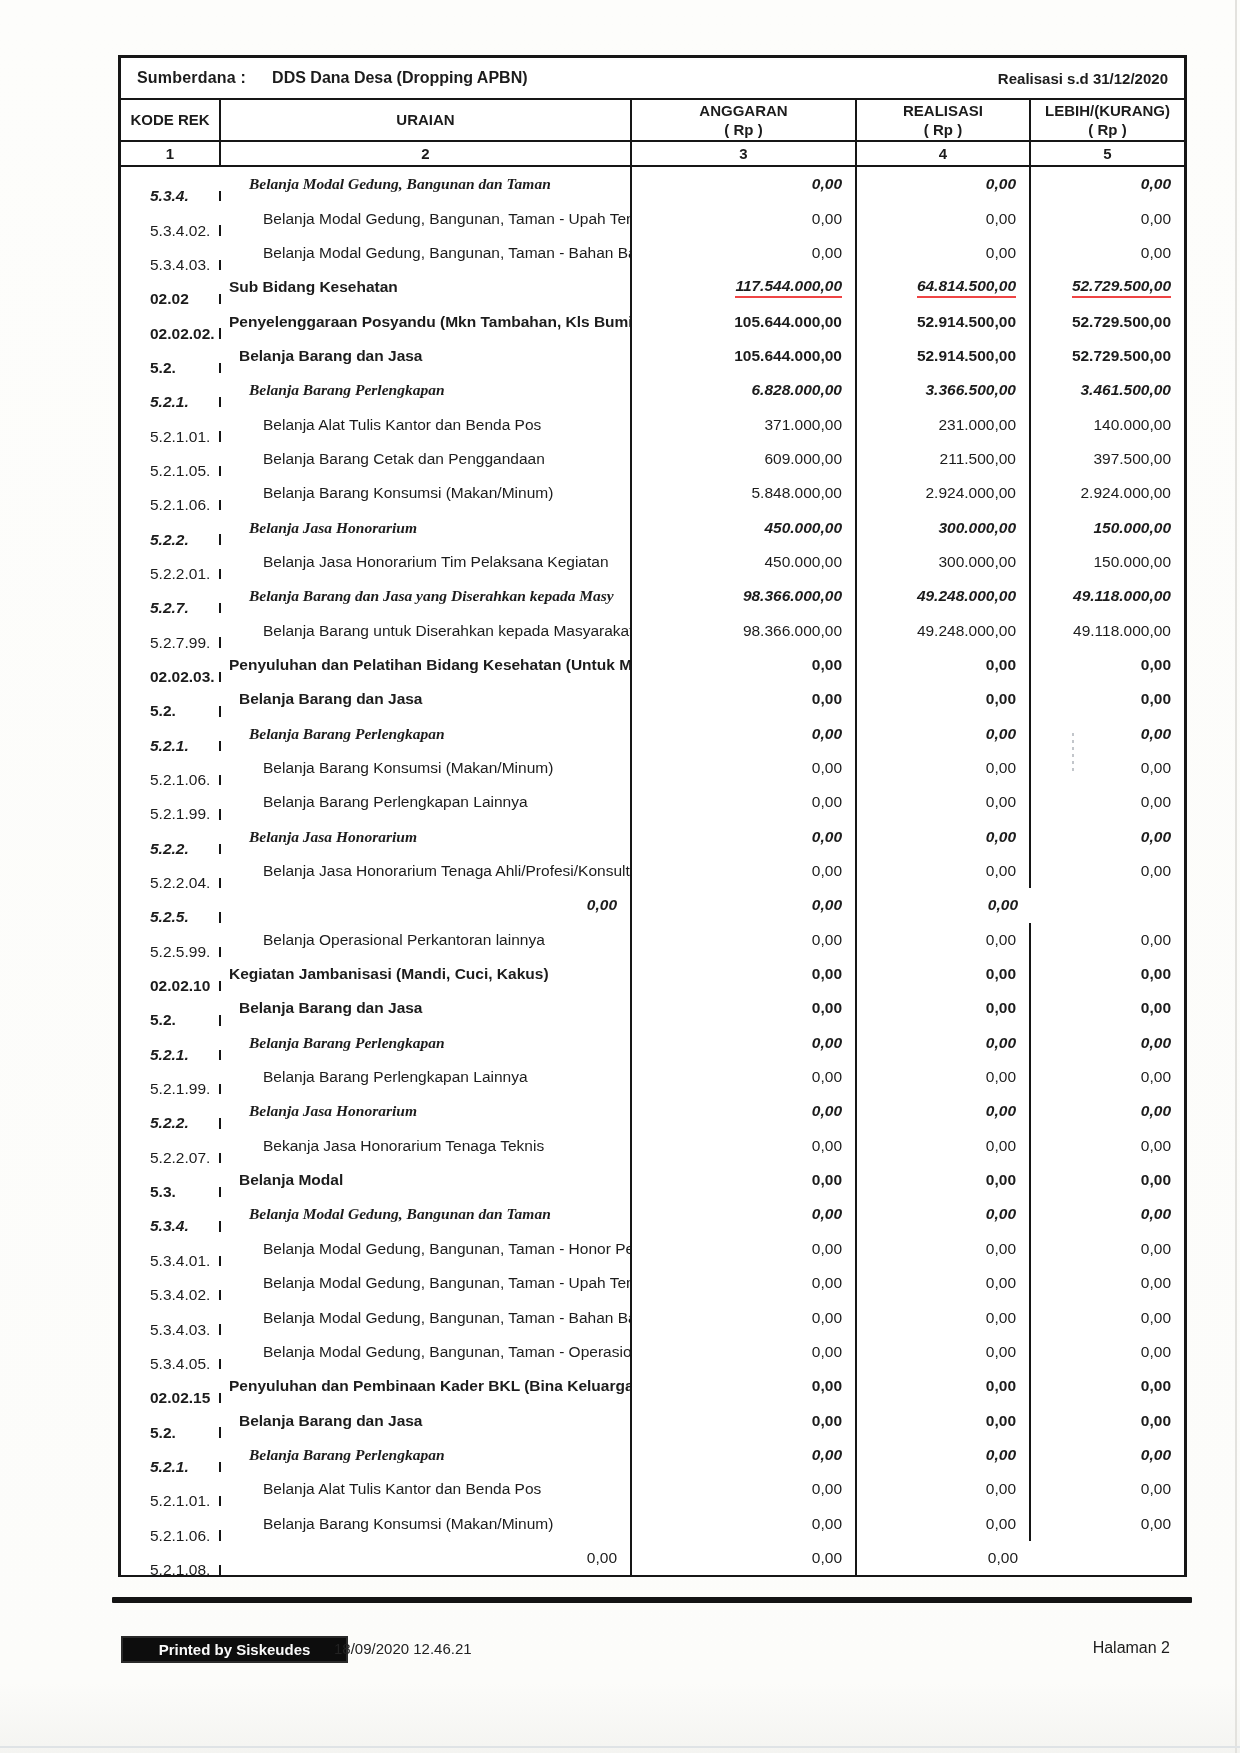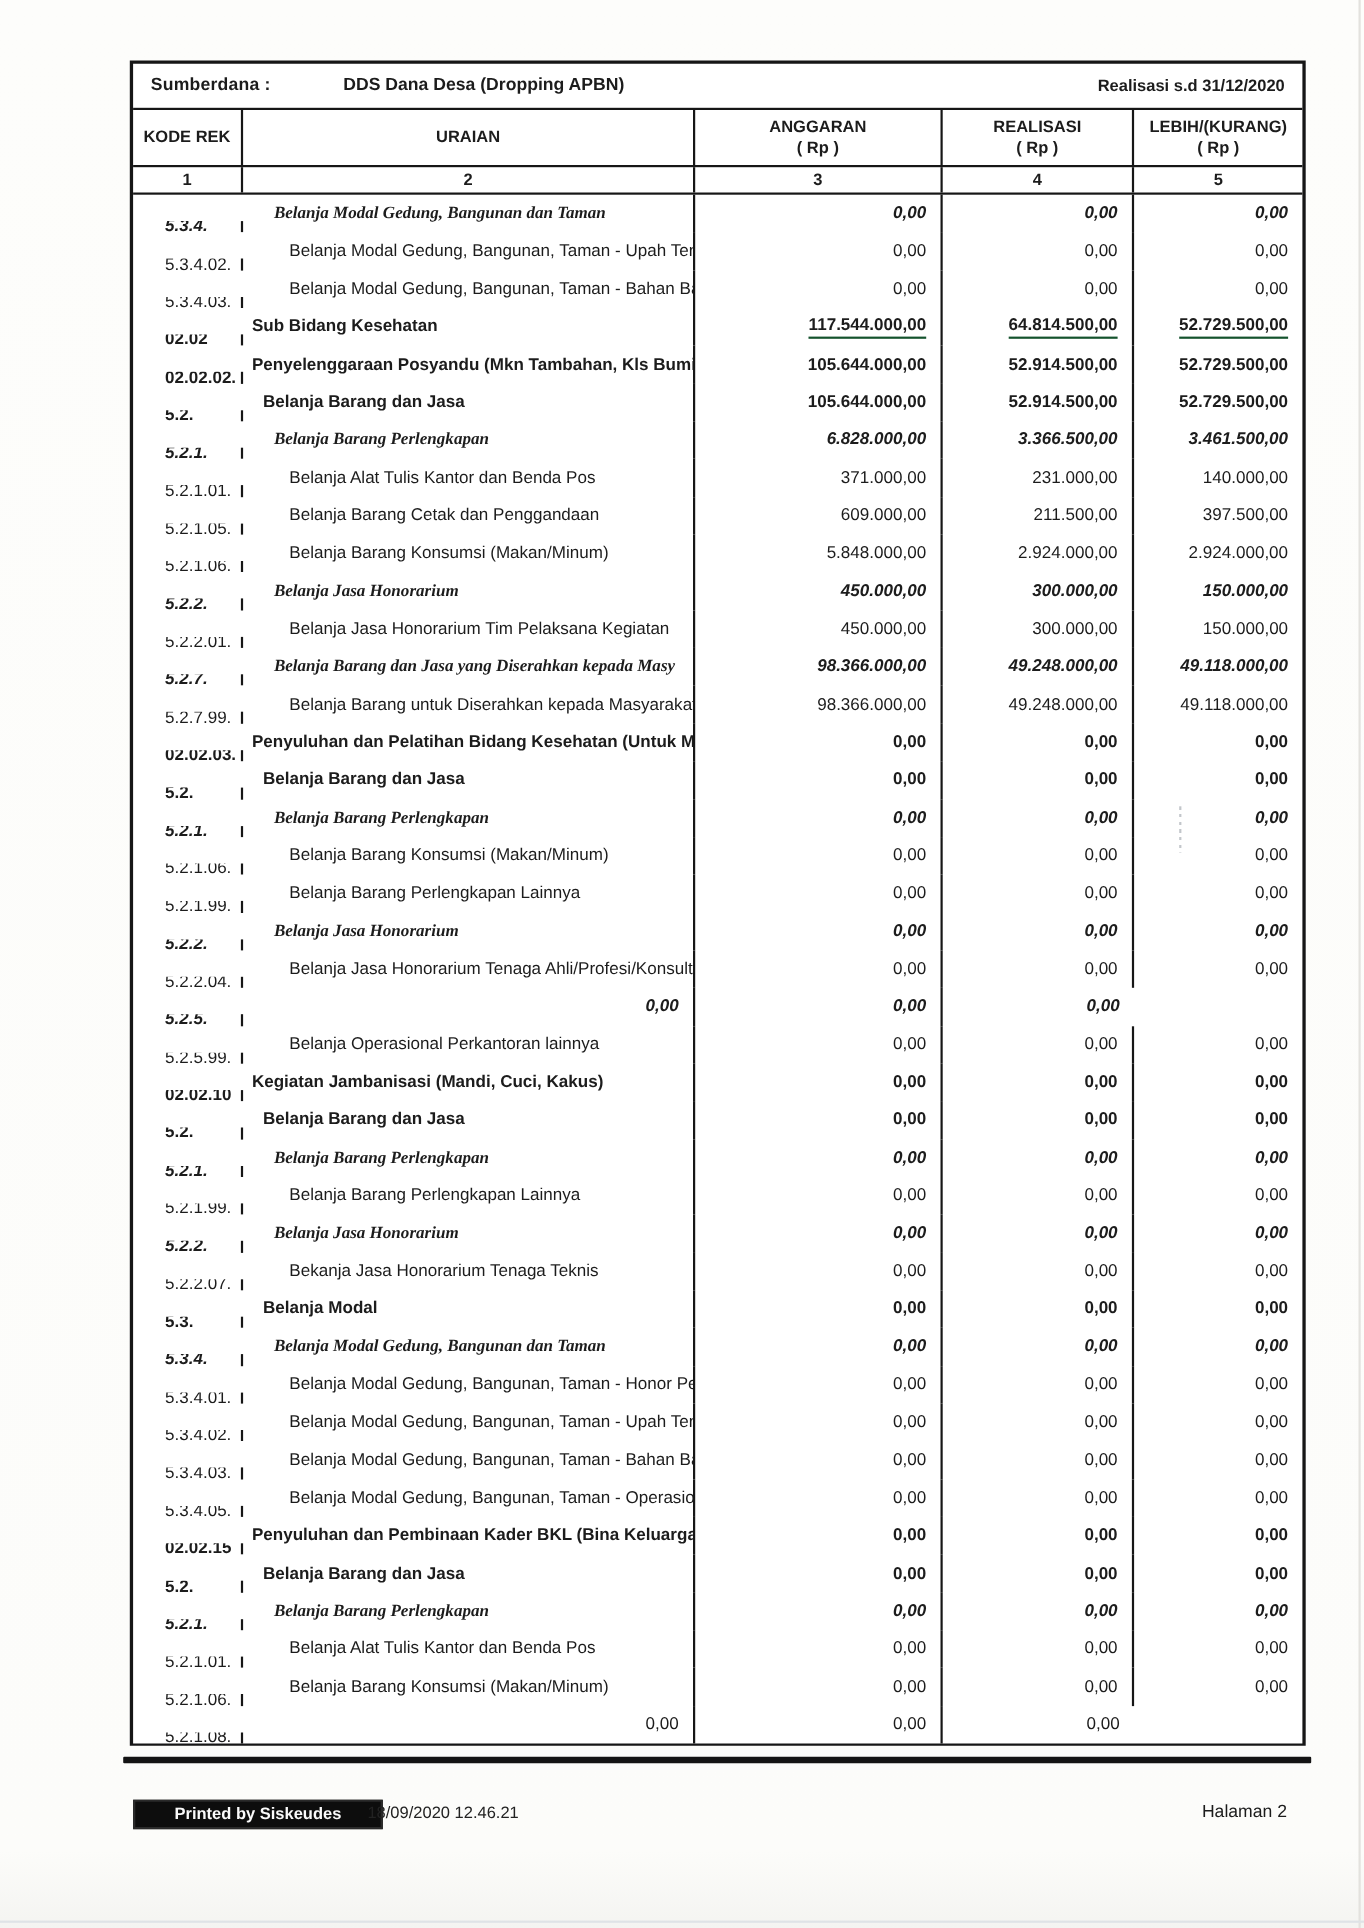--- a/index.html
+++ b/index.html
@@ -30,7 +30,7 @@
   .titlebar {
     height:42px; display:flex; align-items:center;
     border-bottom:2px solid #161616; padding:0 16px;
-    font-size:16px; font-weight:bold;gap:40px;
+    font-size:16px; font-weight:bold;
   }
   .titlebar .src-label { letter-spacing:.2px; }
   .titlebar .src-value { margin-left:26px; }

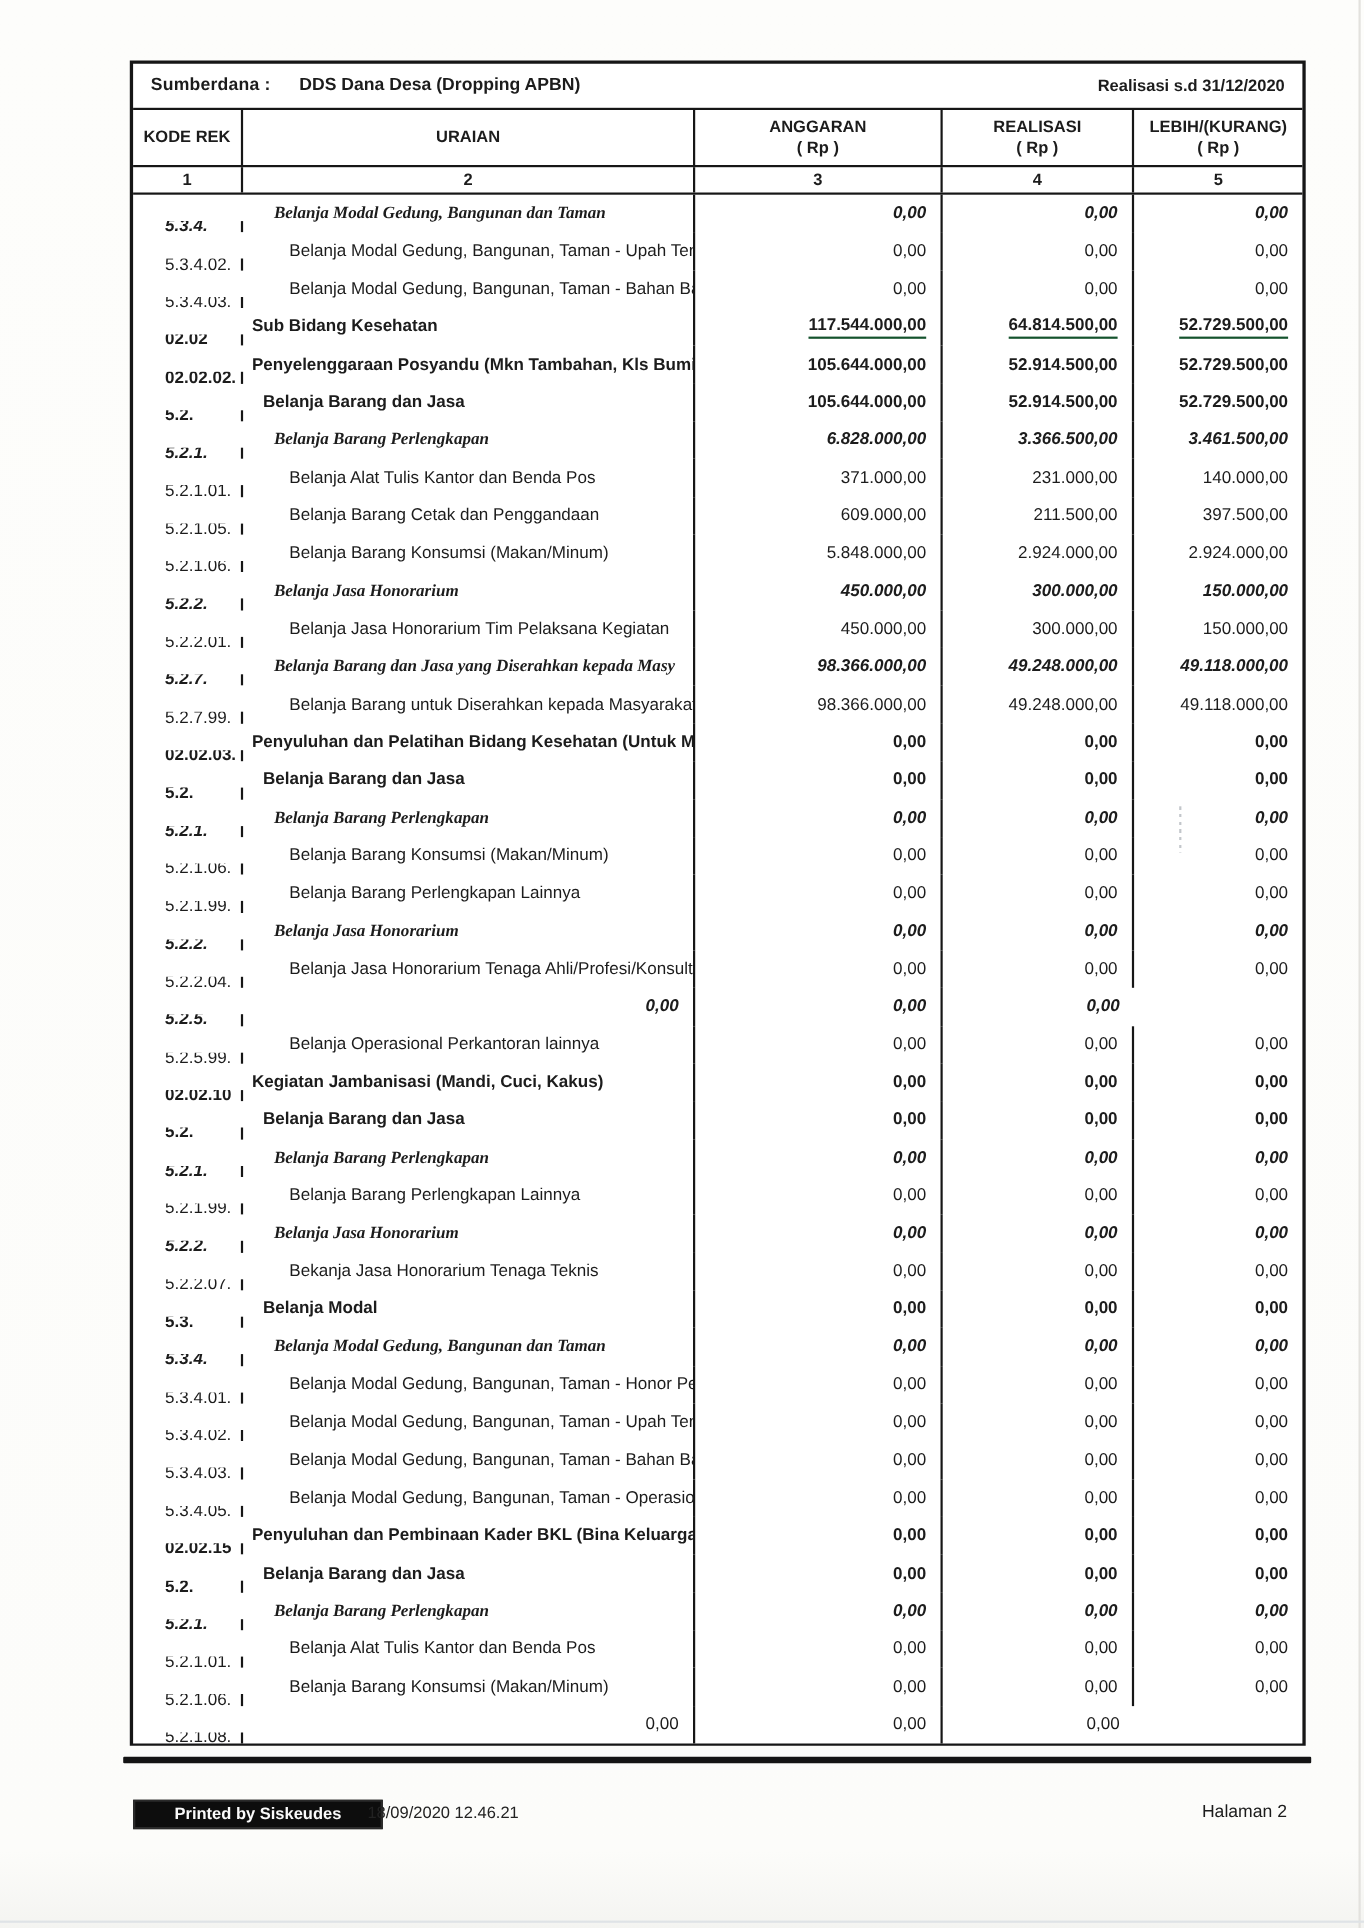--- a/index.html
+++ b/index.html
@@ -40,7 +40,7 @@
   .cols > div { border-right:2px solid #161616; }
   .cols > div:last-child { border-right:none; }
 
-  .colhead { height:52px; border-bottom:2px solid #161616; }
+  .colhead { height:42px; border-bottom:2px solid #161616; }
   .colhead > div {
     display:flex; flex-direction:column; align-items:center; justify-content:center;
     font-weight:bold; font-size:15px; line-height:1.3; text-align:center;

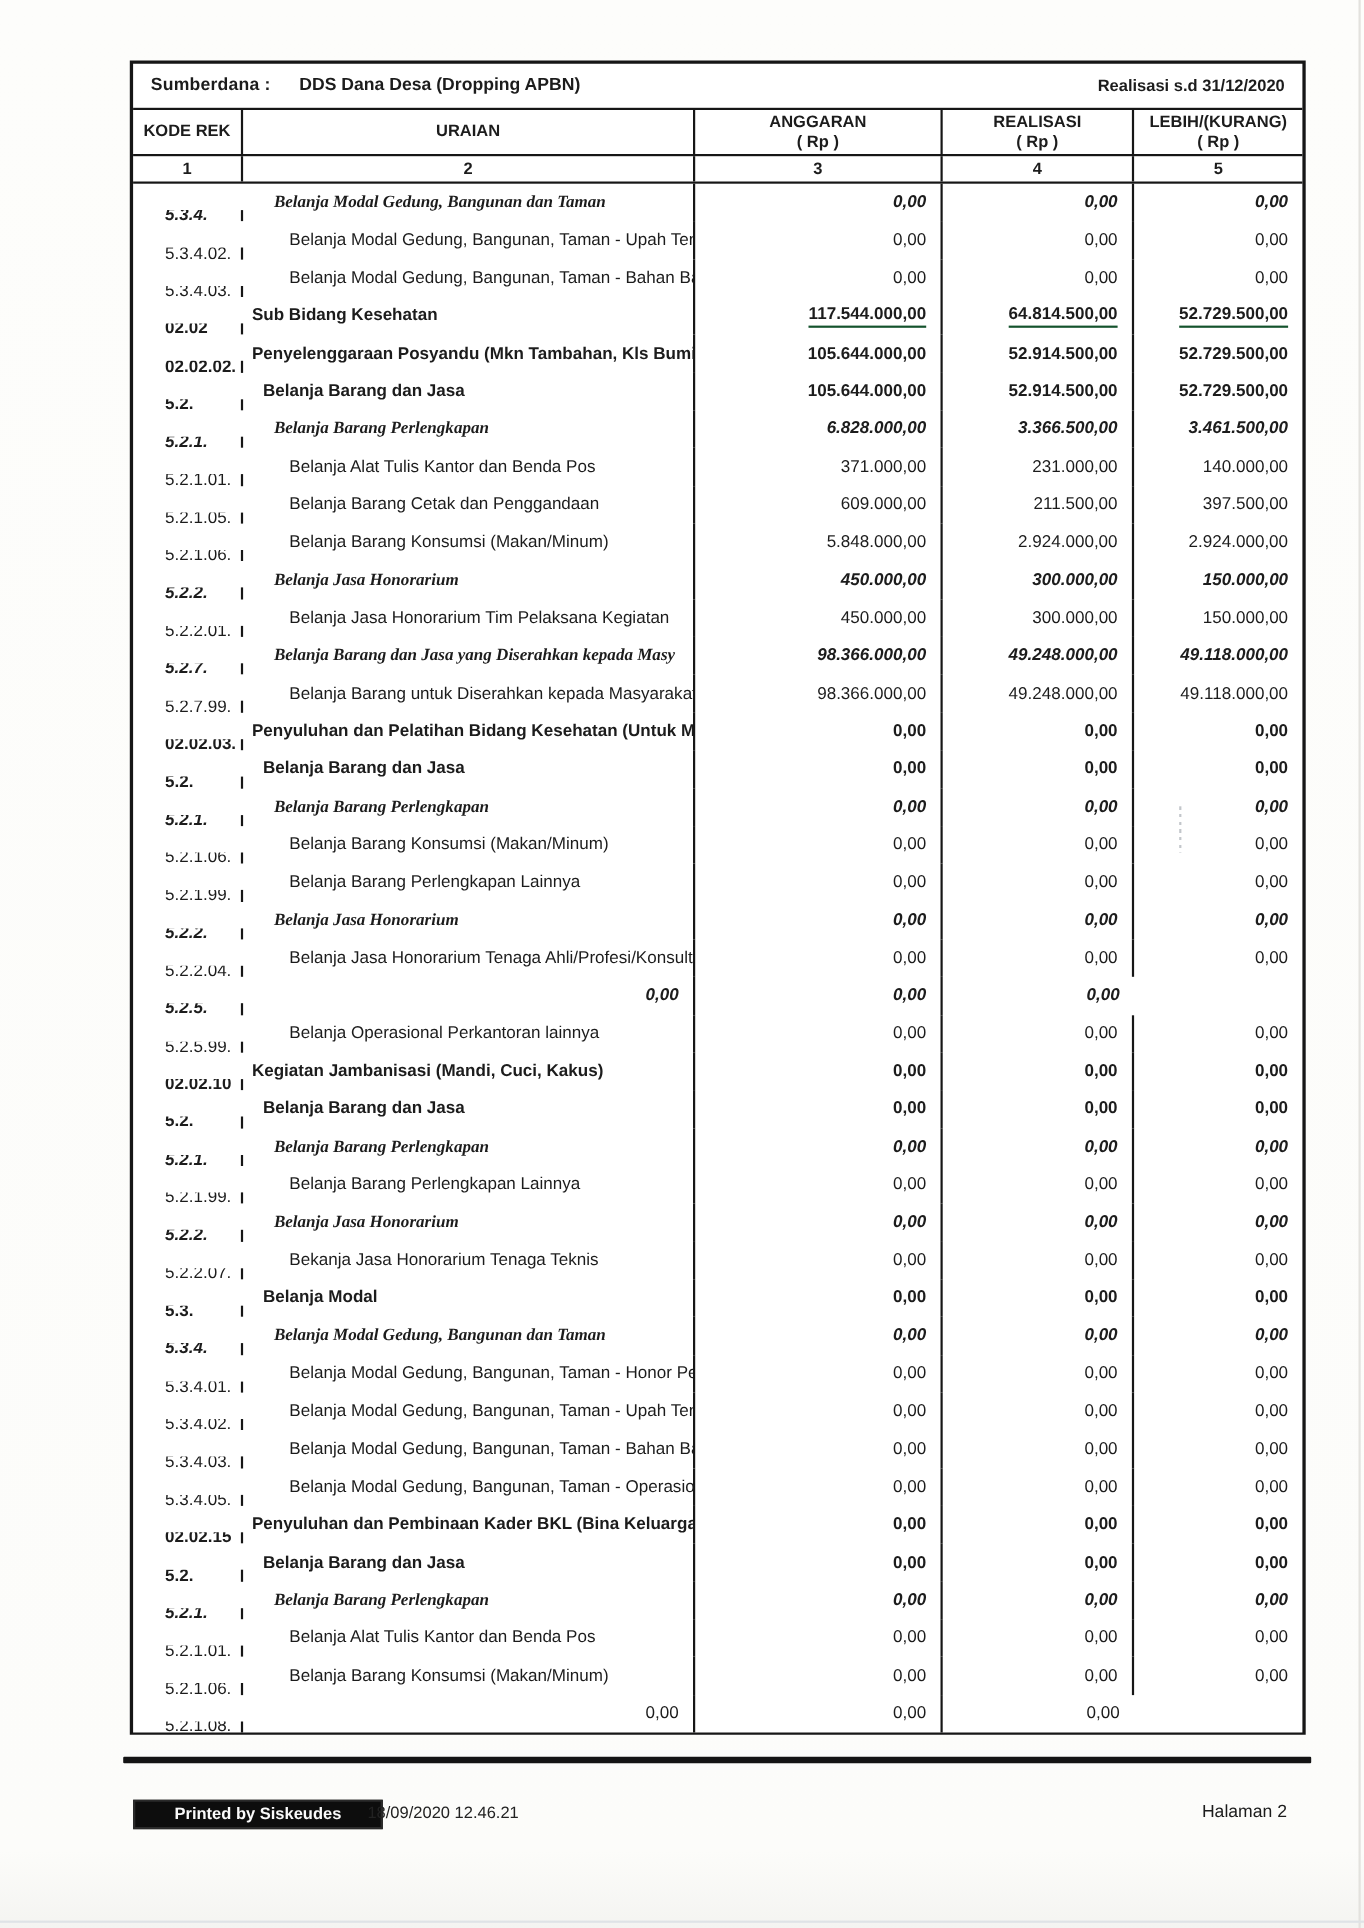--- a/index.html
+++ b/index.html
@@ -68,7 +68,7 @@
   .row.subgroup .uraian { padding-left:28px;font-family:Liberation Serif, serif; }
   .row.detail   .uraian { padding-left:42px; }
 
-  .row.section-underline .cv { border-bottom:2px solid #14532d; padding-bottom:1px; }
+  .row.section-underline .cv { border-bottom:2px solid #ef4444; padding-bottom:1px;font-style:italic; }
 
   .table-bottom-bar {
     position:absolute; left:112px; top:1597px; width:1080px; height:6px;

